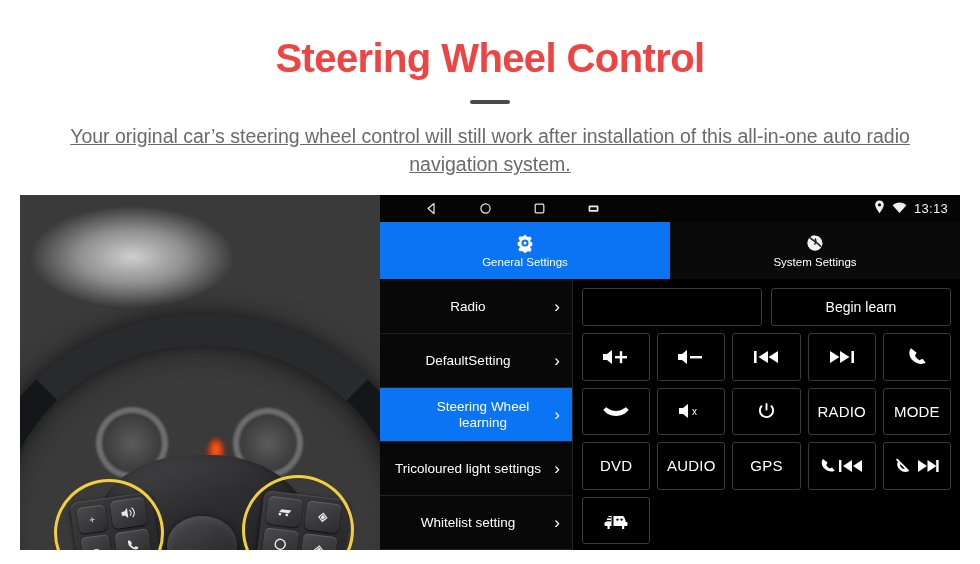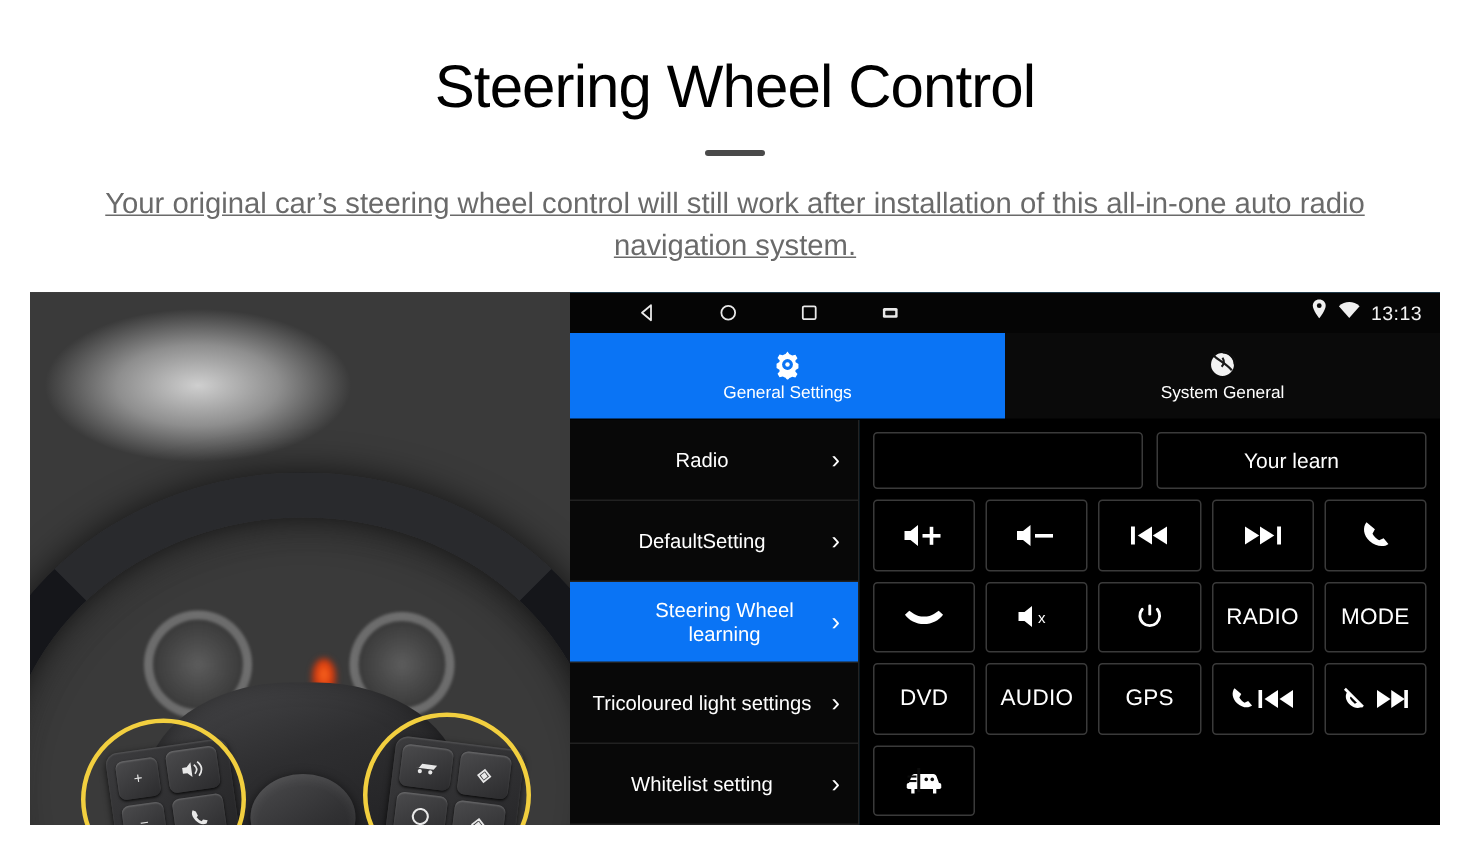--- a/index.html
+++ b/index.html
@@ -20,8 +20,8 @@
   }
   .page-title{
     font-size:40px;
-    font-weight:normal;
-    color:#000000;
+    font-weight:bold;
+    color:#ef4444;
     letter-spacing:-0.6px;
     line-height:1.0;
     margin:0;

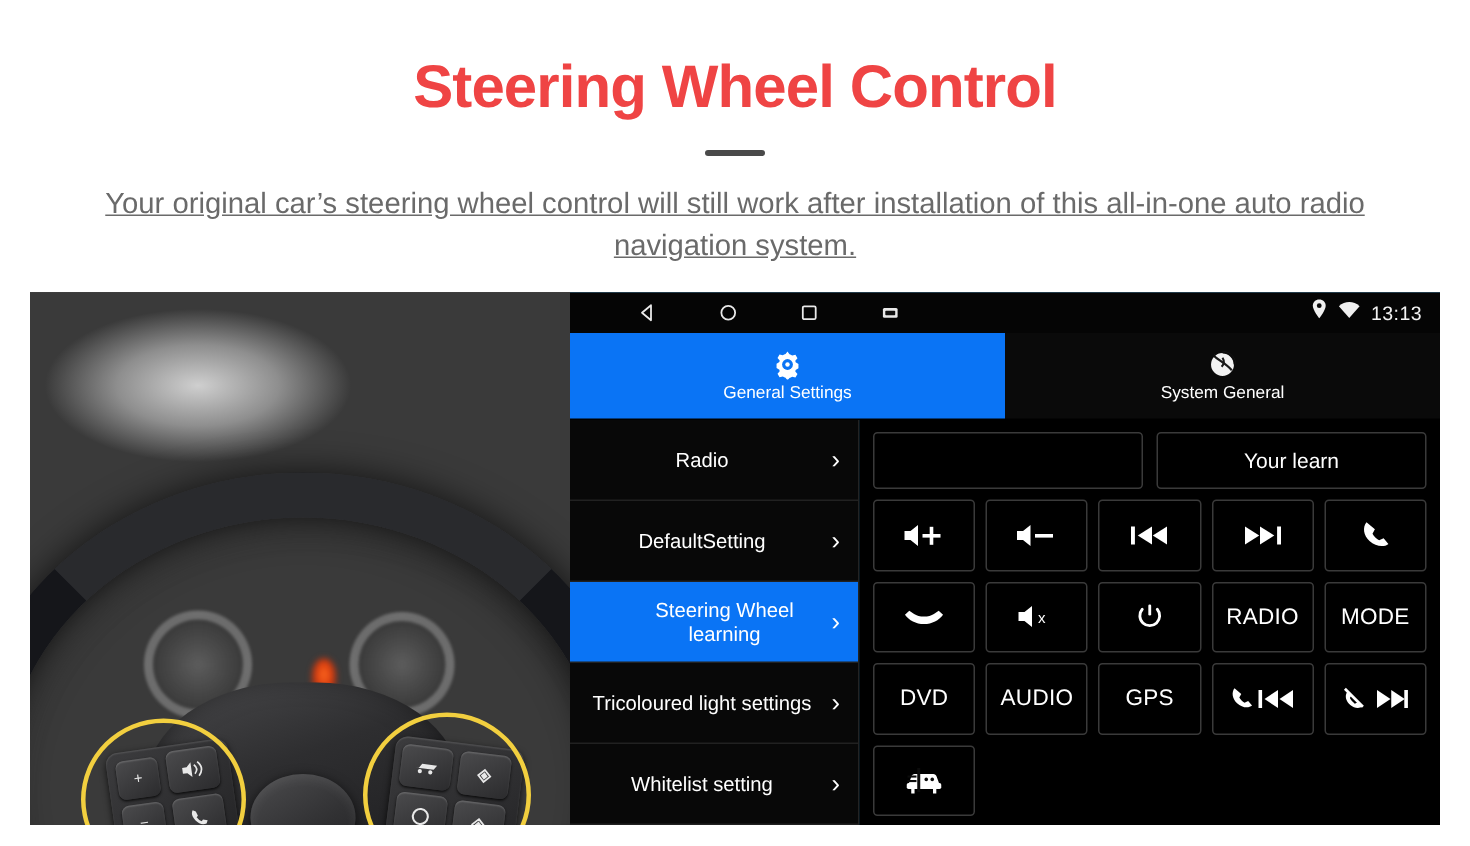--- a/index.html
+++ b/index.html
@@ -396,7 +396,7 @@
             <circle cx="10" cy="10" r="8.2" fill="none" stroke="#0b0b0b" stroke-width="1.1"></circle>
           </svg>
         </span>
-        <span>System General</span>
+        <span>System Settings</span>
       </div>
     </div>
 

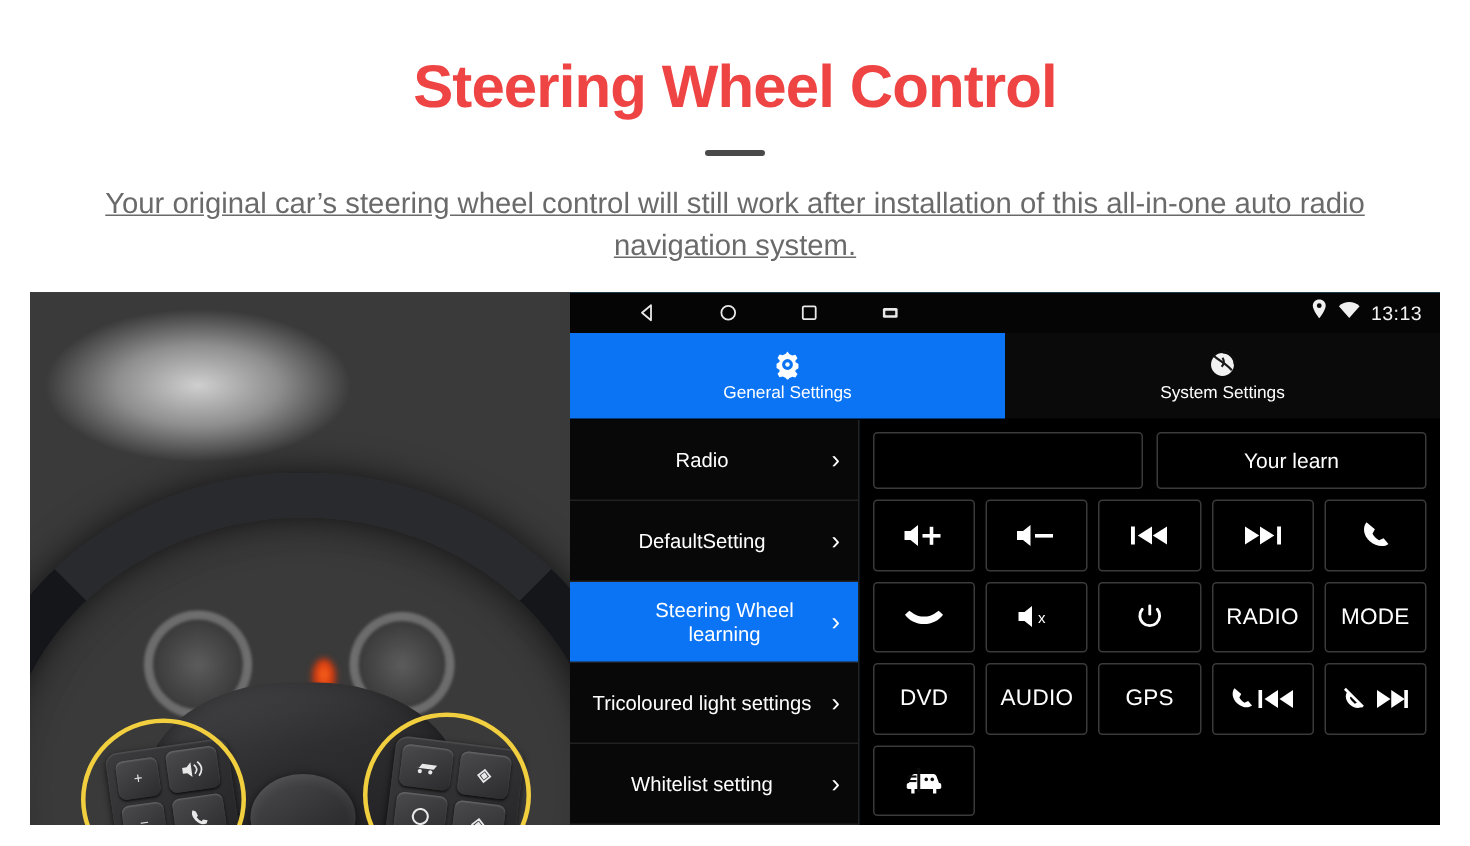--- a/index.html
+++ b/index.html
@@ -429,7 +429,7 @@
 
         <div class="panel-top">
           <div class="field" placeholder=""></div>
-          <div class="begin-btn">Your learn</div>
+          <div class="begin-btn">Begin learn</div>
         </div>
 
         <div class="grid">

